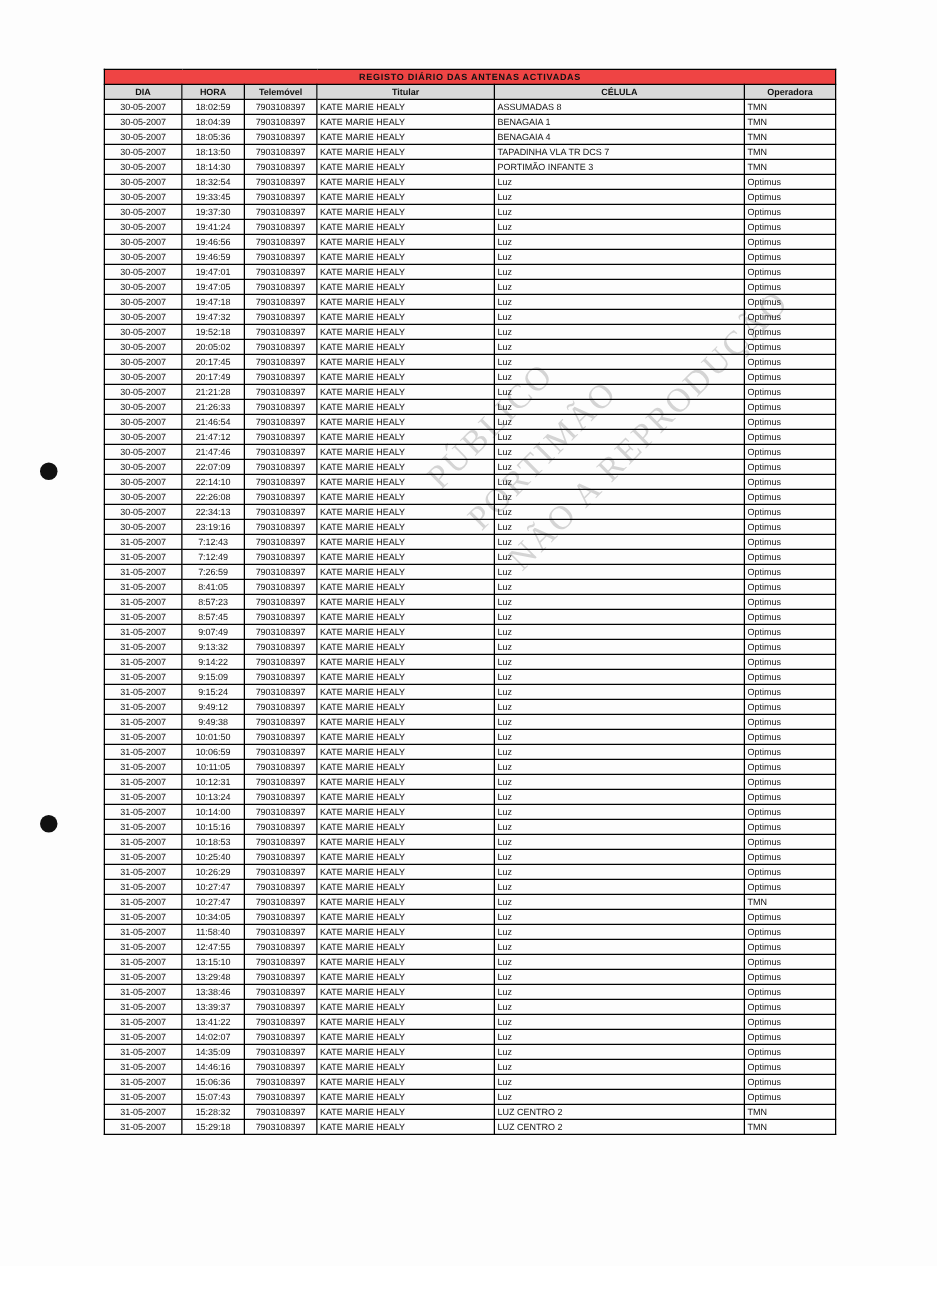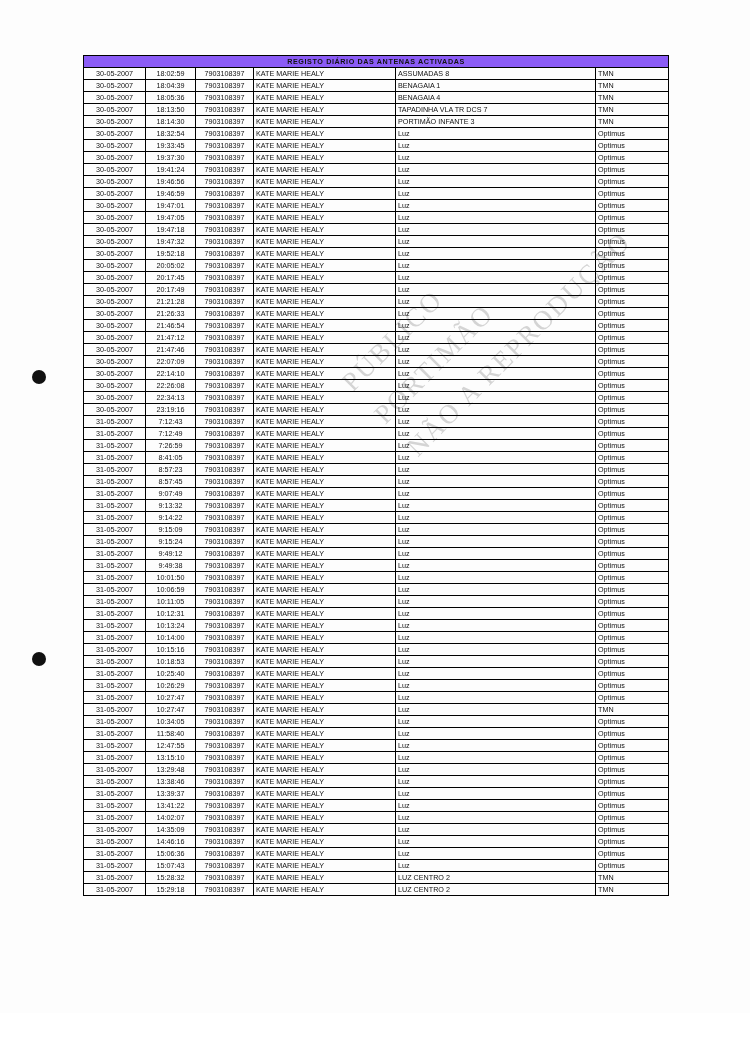--- a/index.html
+++ b/index.html
@@ -80,7 +80,7 @@
     letter-spacing: 0.6px;
     font-weight: bold;
     height: 12px;
-    background: #8b5cf6;
+    background: #ef4444;
   }
   .head-row th {
     text-align: center;

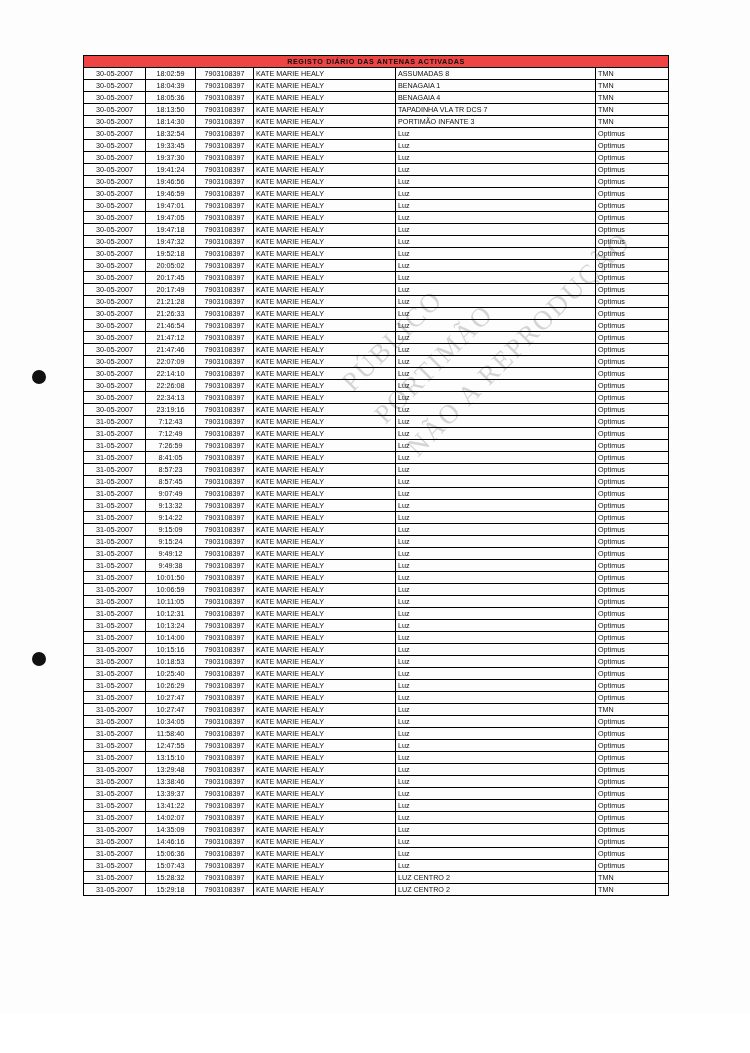--- a/index.html
+++ b/index.html
@@ -139,6 +139,14 @@
         <tr class="title-row">
           <th colspan="6">REGISTO DIÁRIO DAS ANTENAS ACTIVADAS</th>
         </tr>
+        <tr class="head-row">
+          <th>DIA</th>
+          <th>HORA</th>
+          <th>Telemóvel</th>
+          <th>Titular</th>
+          <th>CÉLULA</th>
+          <th>Operadora</th>
+        </tr>
       </thead>
       <tbody id="table-body">
           <tr>

